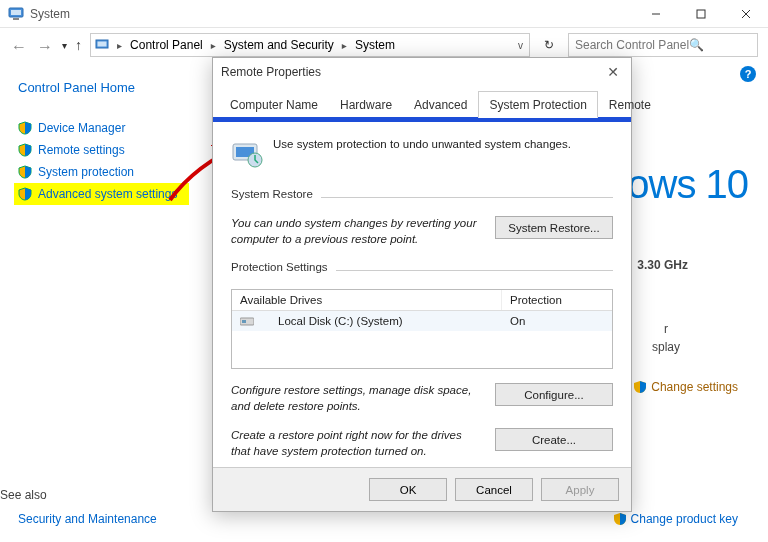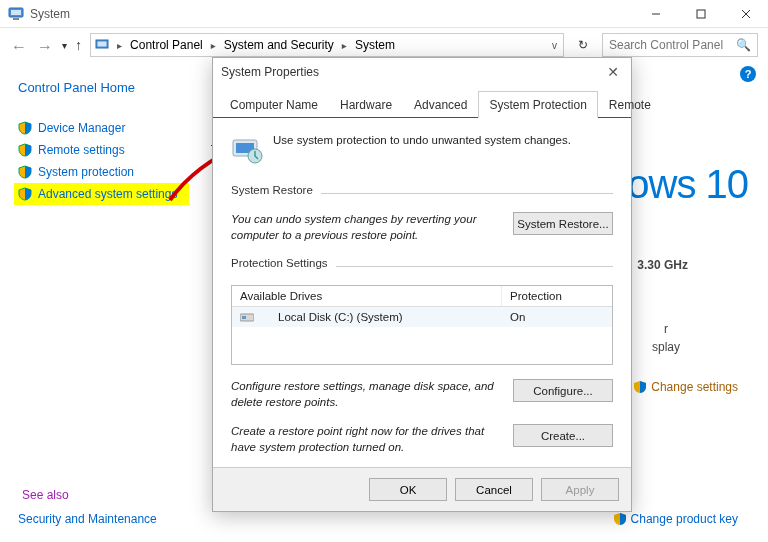--- a/index.html
+++ b/index.html
@@ -24,7 +24,7 @@
   .crumb-sep { color: #555; padding: 0 2px; font-size:10px; }
   .addr-tail { margin-left:auto; display:flex; gap:6px; align-items:center; padding-right:2px;}
   .refresh { width:22px; text-align:center; color:#333; }
-  .searchbox { width: 156px; height: 24px; border: 1px solid #ccc; display: flex; align-items: center; padding: 0 6px; justify-content: space-between; color:#777; }
+  .searchbox { width: 190px; height: 24px; border: 1px solid #ccc; display: flex; align-items: center; padding: 0 6px; color:#777; }
   .searchbox .mag { color:#555; }
 
   

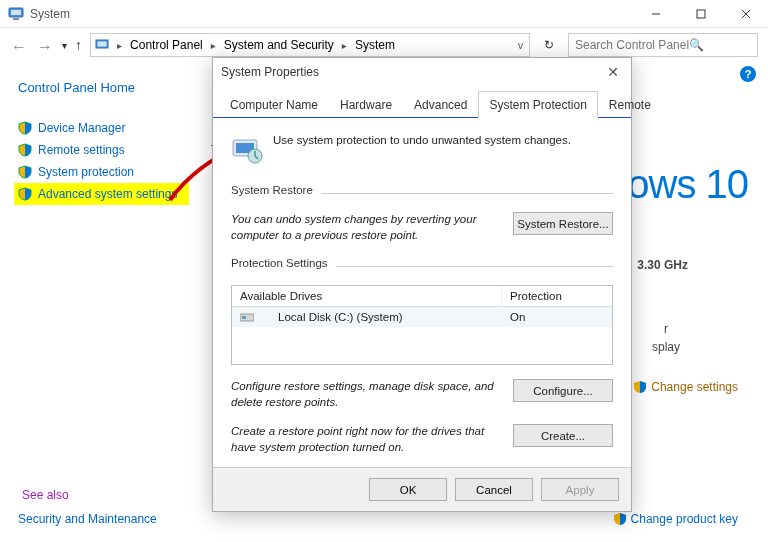--- a/index.html
+++ b/index.html
@@ -209,7 +209,7 @@
 
 <div class="dialog">
   <div class="dlg-title">
-    <span>System Properties</span>
+    <span>Remote Properties</span>
     <span class="x">✕</span>
   </div>
   <div class="tabs">

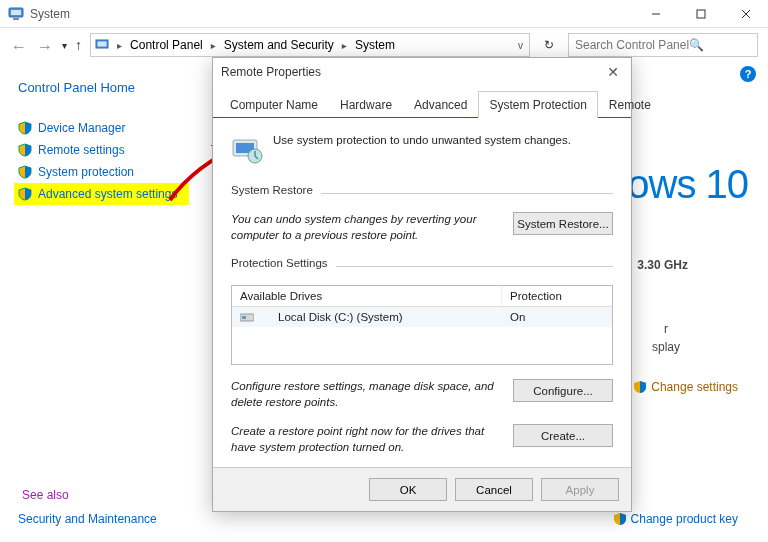--- a/index.html
+++ b/index.html
@@ -53,7 +53,7 @@
   .dialog { position:absolute; top:57px; left:212px; width:420px; height:455px; background:#fff; border:1px solid #aaa; box-shadow:0 4px 20px rgba(0,0,0,.25); display:flex; flex-direction:column; }
   .dlg-title { height:28px; display:flex; align-items:center; padding:0 8px; color:#333; font-size:12px; }
   .dlg-title .x { margin-left:auto; color:#555; font-size:14px; padding:0 4px;}
-  .tabs { display:flex; border-bottom:1px solid #1d4ed8; padding:0 6px; font-size:12px; margin-top:4px; }
+  .tabs { display:flex; border-bottom:5px solid #1d4ed8; padding:0 6px; font-size:12px; margin-top:4px; }
   .tab { padding:6px 10px 5px; border:1px solid transparent; color:#333; position:relative; top:1px; white-space:nowrap;}
   .tab.active { border:1px solid #ccc; border-bottom:1px solid #fff; background:#fff; }
   .dlg-body { flex:1; padding:10px 18px 4px; font-size:11.5px; color:#222; overflow:hidden;}

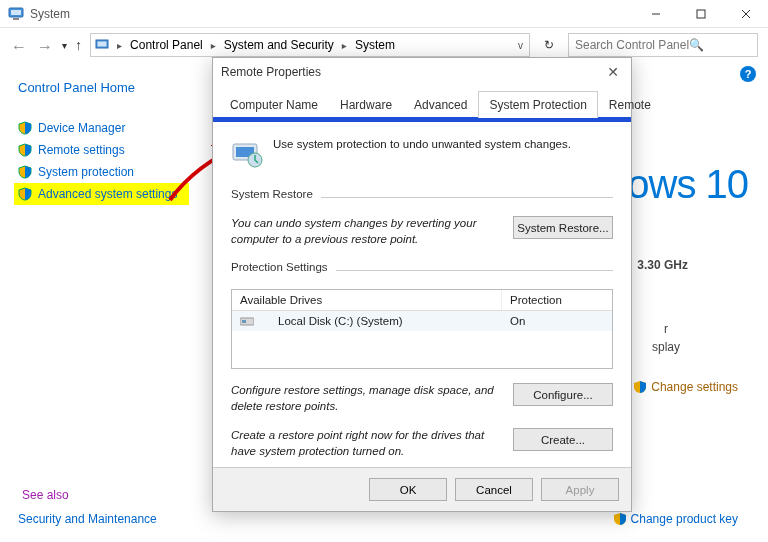--- a/index.html
+++ b/index.html
@@ -64,7 +64,7 @@
   .grouphead { display:flex; align-items:center; gap:8px; margin:4px 0 10px;}
   .row { display:flex; gap:12px; align-items:flex-start; margin-bottom:14px;}
   .row .txt { flex:1; line-height:1.35;font-style:italic; }
-  .wbtn { width:100px; height:23px; background:#e9e9e9; border:1px solid #adadad; font-size:11.5px; display:flex; align-items:center; justify-content:center; cursor:default;}
+  .wbtn { width:118px; height:23px; background:#e9e9e9; border:1px solid #adadad; font-size:11.5px; display:flex; align-items:center; justify-content:center; cursor:default;}
   .wbtn.disabled { color:#9a9a9a; }
   .drivebox { border:1px solid #bbb; height:80px; }
   .drivehead { display:flex; background:#fff; border-bottom:1px solid #ddd; font-size:11.5px; }

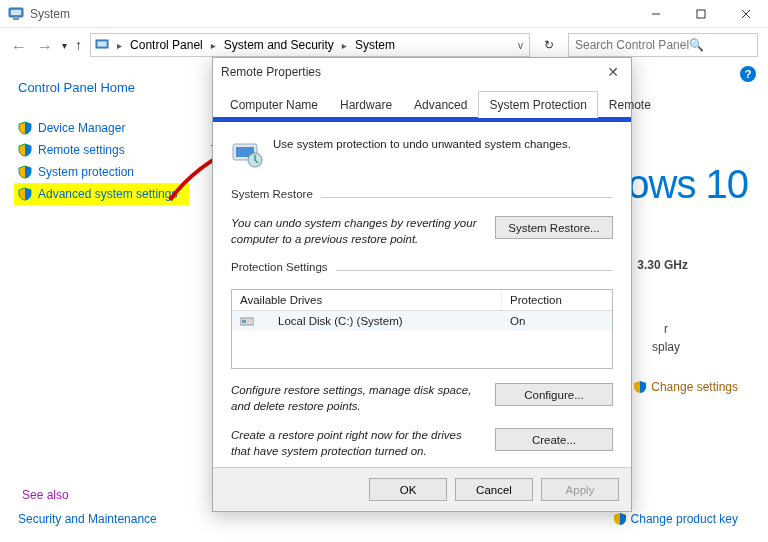--- a/index.html
+++ b/index.html
@@ -35,7 +35,7 @@
   .leftlist li { display:flex; align-items:center; gap:6px; padding:4px 0; color:#0066cc; font-size:12px; }
   .leftlist li.advanced { background:#ffff00; padding:4px 6px 4px 0; margin-left:-4px; padding-left:4px; width: 175px;}
   .shield { width:14px; height:14px; }
-  .see-also { position:absolute; bottom:40px; left:22px; color:#a21caf; font-size:12px; }
+  .see-also { position:absolute; bottom:40px; left:0; color:#404040; font-size:12px; }
   .sec-maint { position:absolute; bottom:16px; left:18px; color:#0066cc; font-size:12px; }
 
   .rightcol { flex:1; position:relative; padding-top:14px; }

